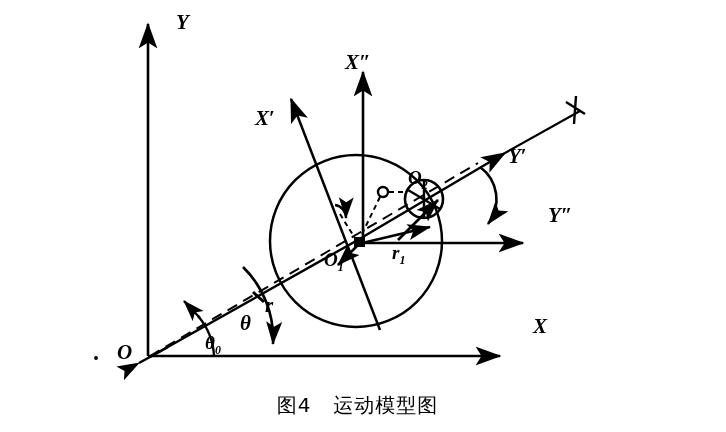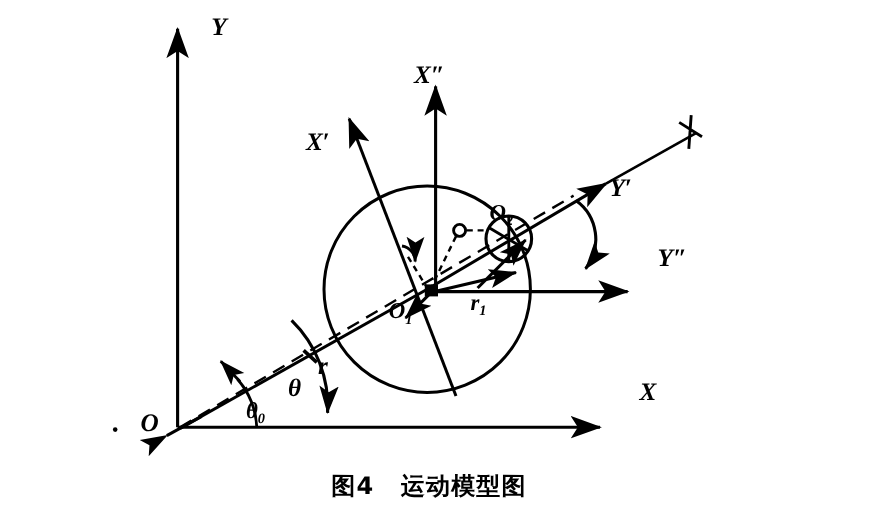--- a/index.html
+++ b/index.html
@@ -15,7 +15,7 @@
   .sub{font-style:italic;font-size:12px;vertical-align:sub;font-weight:bold;}
   .prime{font-style:normal;font-weight:bold;}
   #caption{position:absolute;left:0;width:715px;text-align:center;
-           font-family:"DejaVu Sans",sans-serif;font-weight:bold;
+           font-family:"DejaVu Sans",sans-serif;font-weight:normal;
            font-size:20px;color:#000;letter-spacing:1px;}
   .cap-gap{display:inline-block;width:22px;}
 </style>

